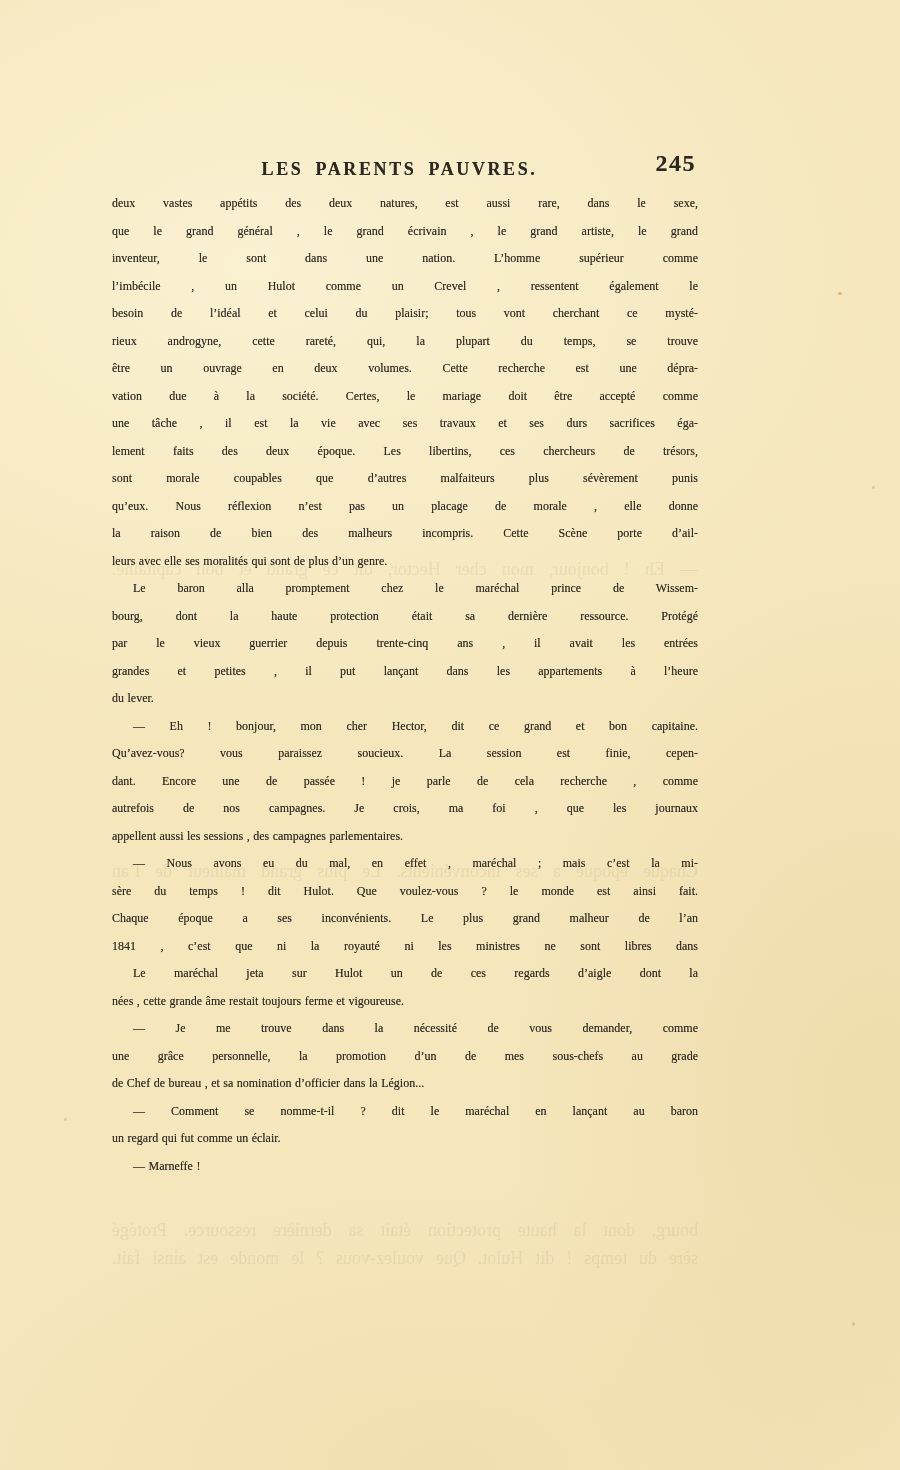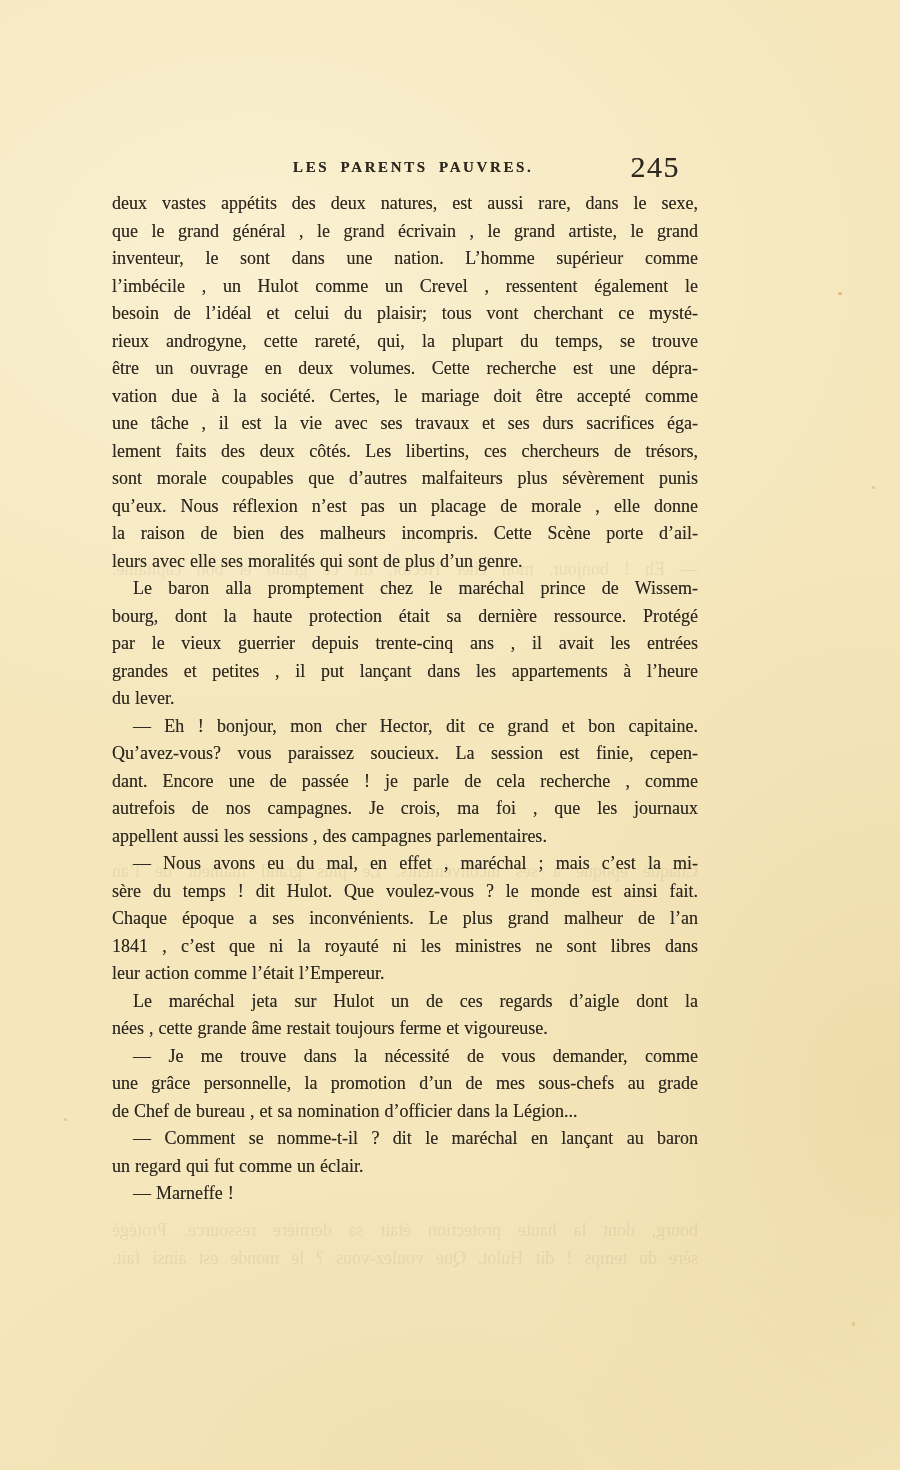--- a/index.html
+++ b/index.html
@@ -38,14 +38,13 @@
     left: 50%;
     top: 9px;
     transform: translateX(-52%);
-    font-size: 15px;
+    font-size: 18px;
     font-weight: bold;
     letter-spacing: 2.6px;
     word-spacing: 5px;
     white-space: nowrap;
     color: #2d2820;
     text-shadow: 0 0 0.5px rgba(45,40,32,0.55);
-    margin-left: 13px;
   }
   .page-number {
     position: absolute;

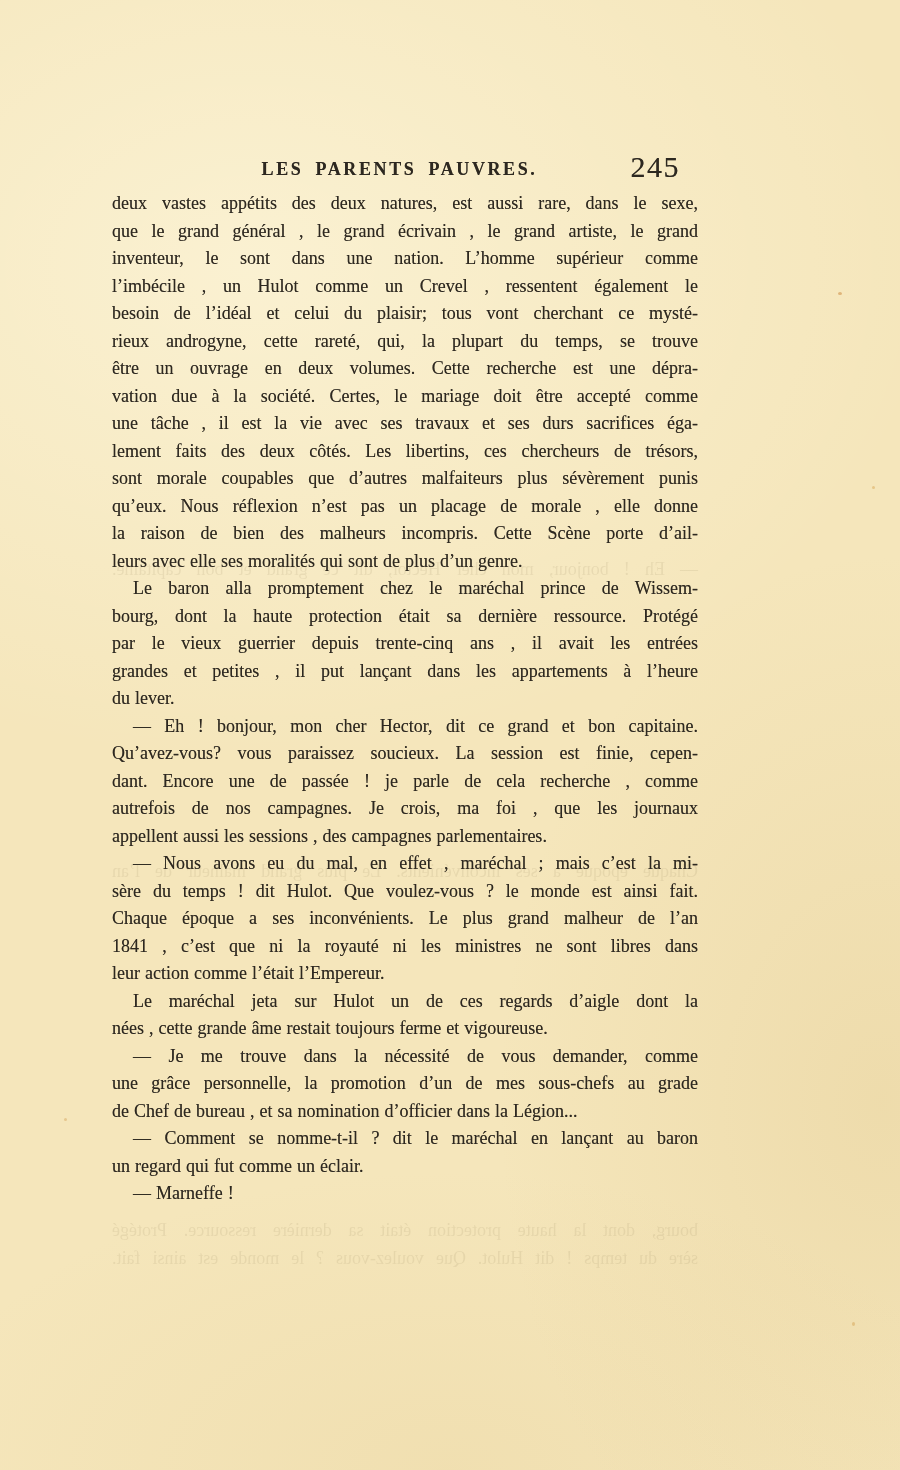--- a/index.html
+++ b/index.html
@@ -48,10 +48,10 @@
   }
   .page-number {
     position: absolute;
-    right: 18px;
+    right: 2px;
     top: 0;
-    font-size: 30px;
-    font-weight: normal;
+    font-size: 24px;
+    font-weight: bold;
     letter-spacing: 1.5px;
     color: #2d2820;
     text-shadow: 0 0 0.5px rgba(45,40,32,0.55);

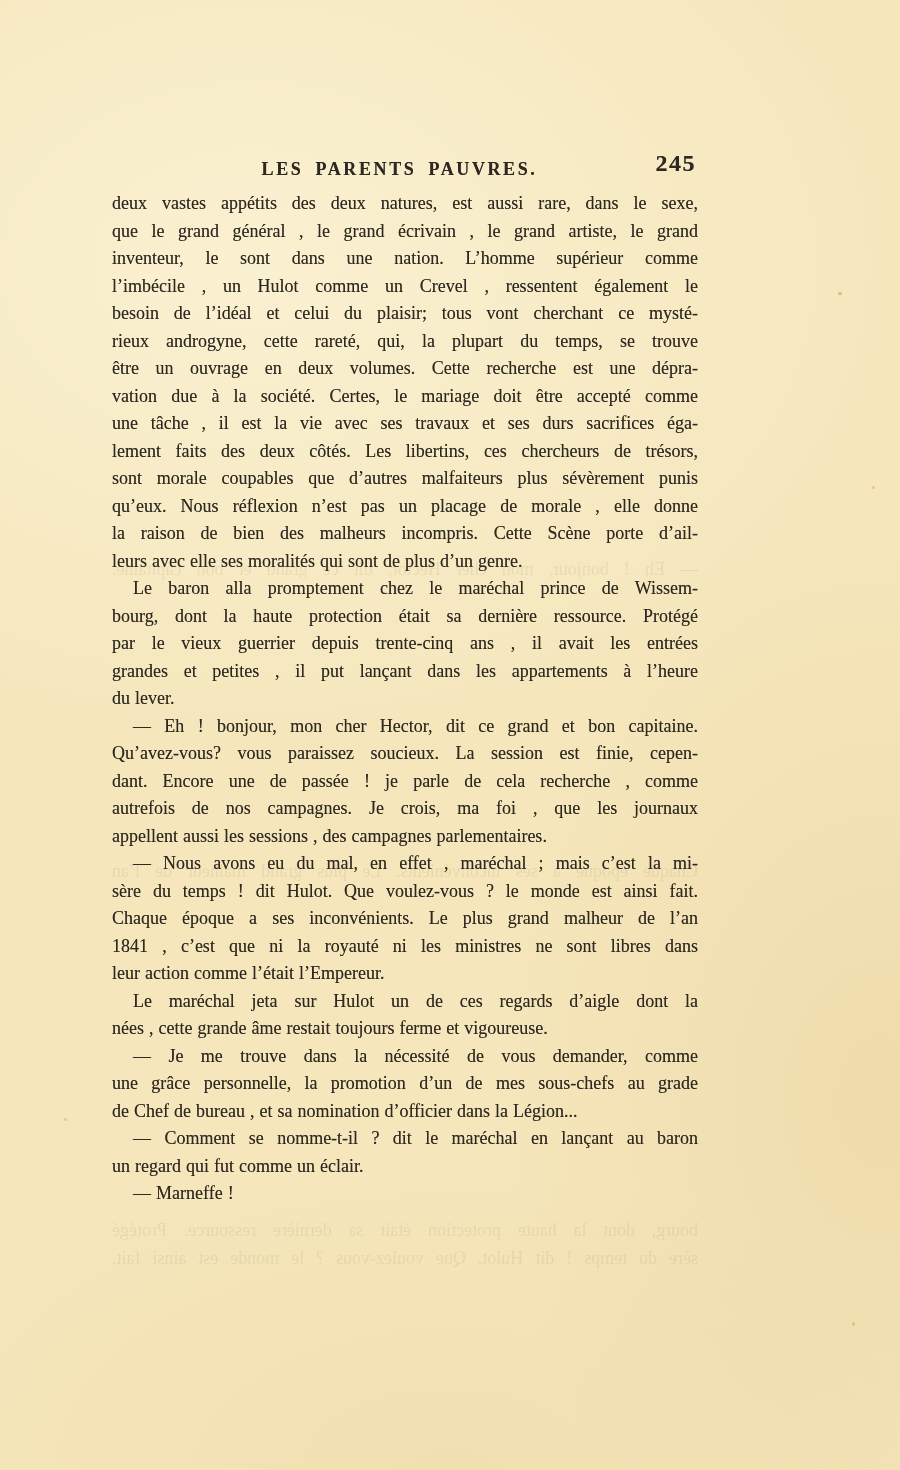--- a/index.html
+++ b/index.html
@@ -62,7 +62,7 @@
     top: 190px;
     left: 112px;
     width: 586px;
-    font-size: 18px;
+    font-size: 12px;
     line-height: 27.5px;
   }
   .line {

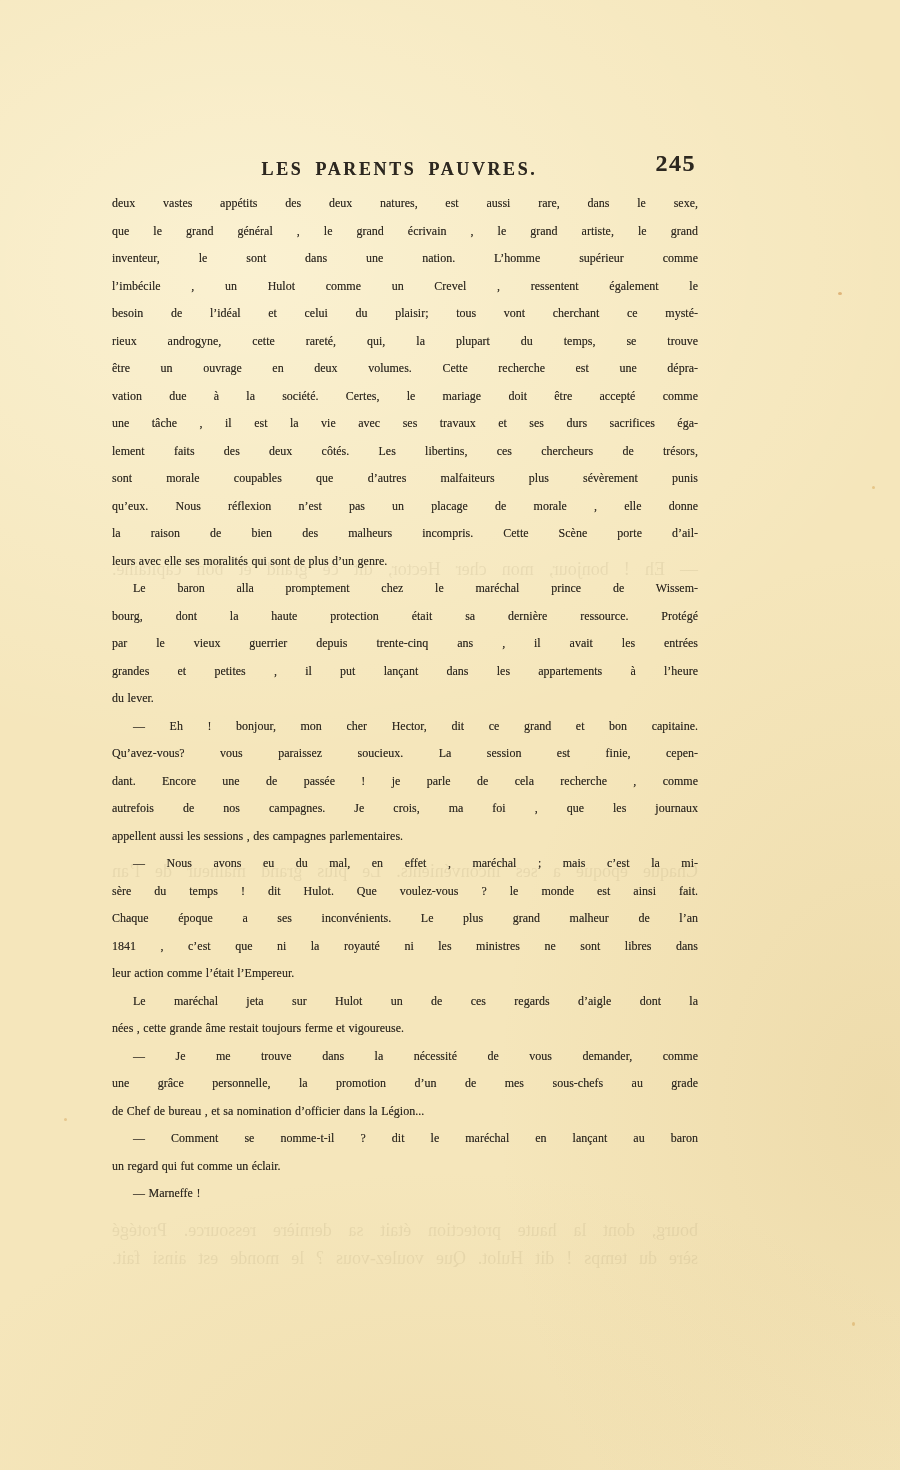--- a/index.html
+++ b/index.html
@@ -121,7 +121,7 @@
         <div class="line">être un ouvrage en deux volumes. Cette recherche est une dépra-</div>
         <div class="line">vation due à la société. Certes, le mariage doit être accepté comme</div>
         <div class="line">une tâche , il est la vie avec ses travaux et ses durs sacrifices éga-</div>
-        <div class="line">lement faits des deux côtés. Les libertins, ces chercheurs de trésors,</div>
+        <div class="line">lement faits des deux époque. Les libertins, ces chercheurs de trésors,</div>
         <div class="line">sont morale coupables que d’autres malfaiteurs plus sévèrement punis</div>
         <div class="line">qu’eux. Nous réflexion n’est pas un placage de morale , elle donne</div>
         <div class="line">la raison de bien des malheurs incompris. Cette Scène porte d’ail-</div>

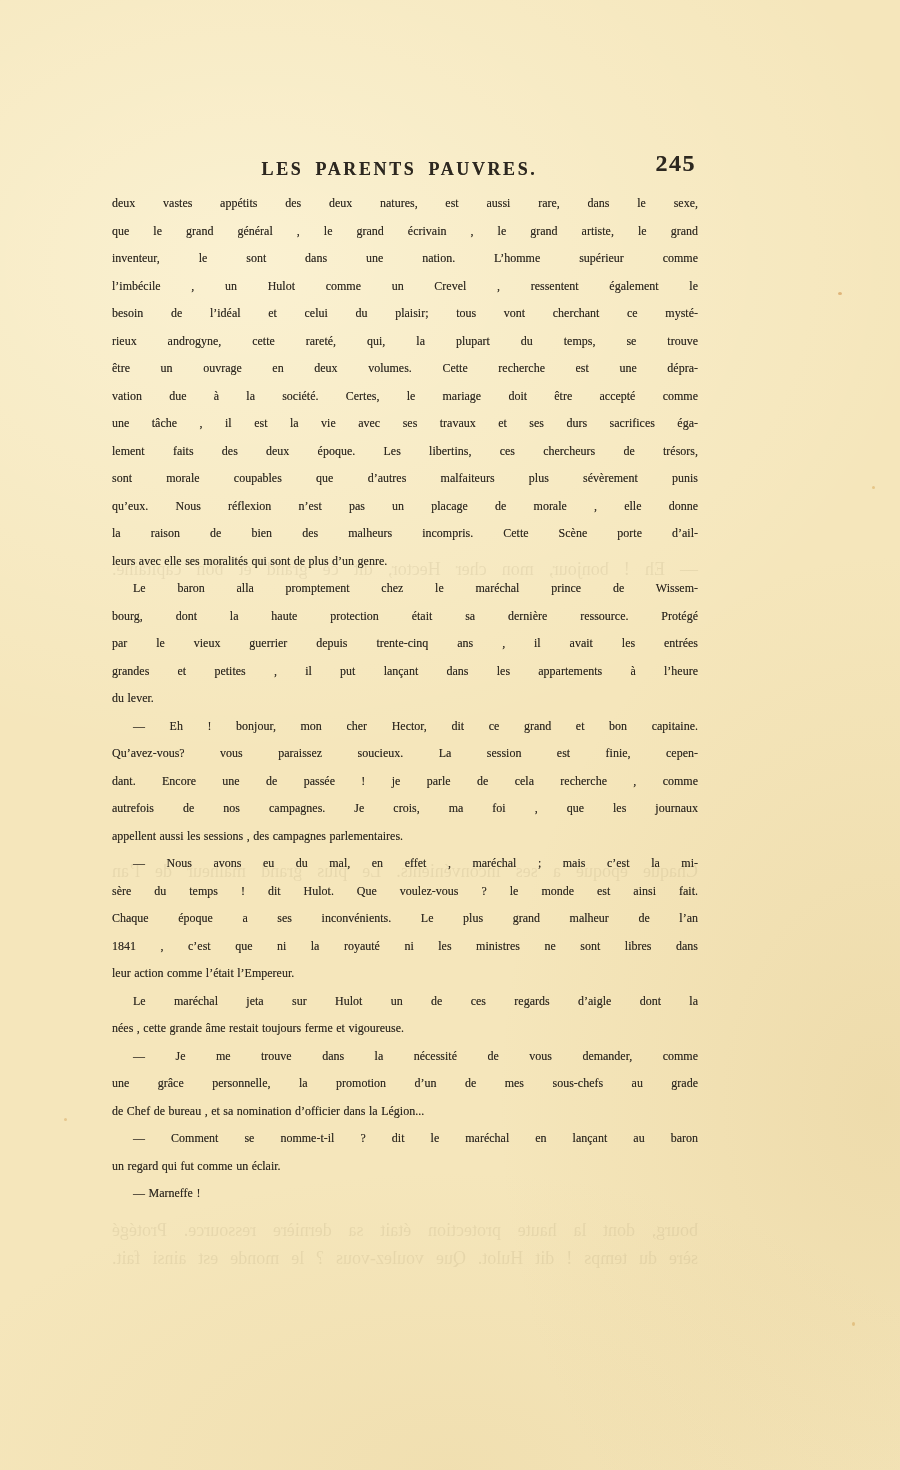--- a/index.html
+++ b/index.html
@@ -146,7 +146,6 @@
         <div class="line">sère du temps ! dit Hulot. Que voulez-vous ? le monde est ainsi fait.</div>
         <div class="line">Chaque époque a ses inconvénients. Le plus grand malheur de l’an</div>
         <div class="line">1841 , c’est que ni la royauté ni les ministres ne sont libres dans</div>
-        <div class="line last">leur action comme l’était l’Empereur.</div>
       </div>
       <div class="paragraph">
         <div class="line indent">Le maréchal jeta sur Hulot un de ces regards d’aigle dont la</div>

